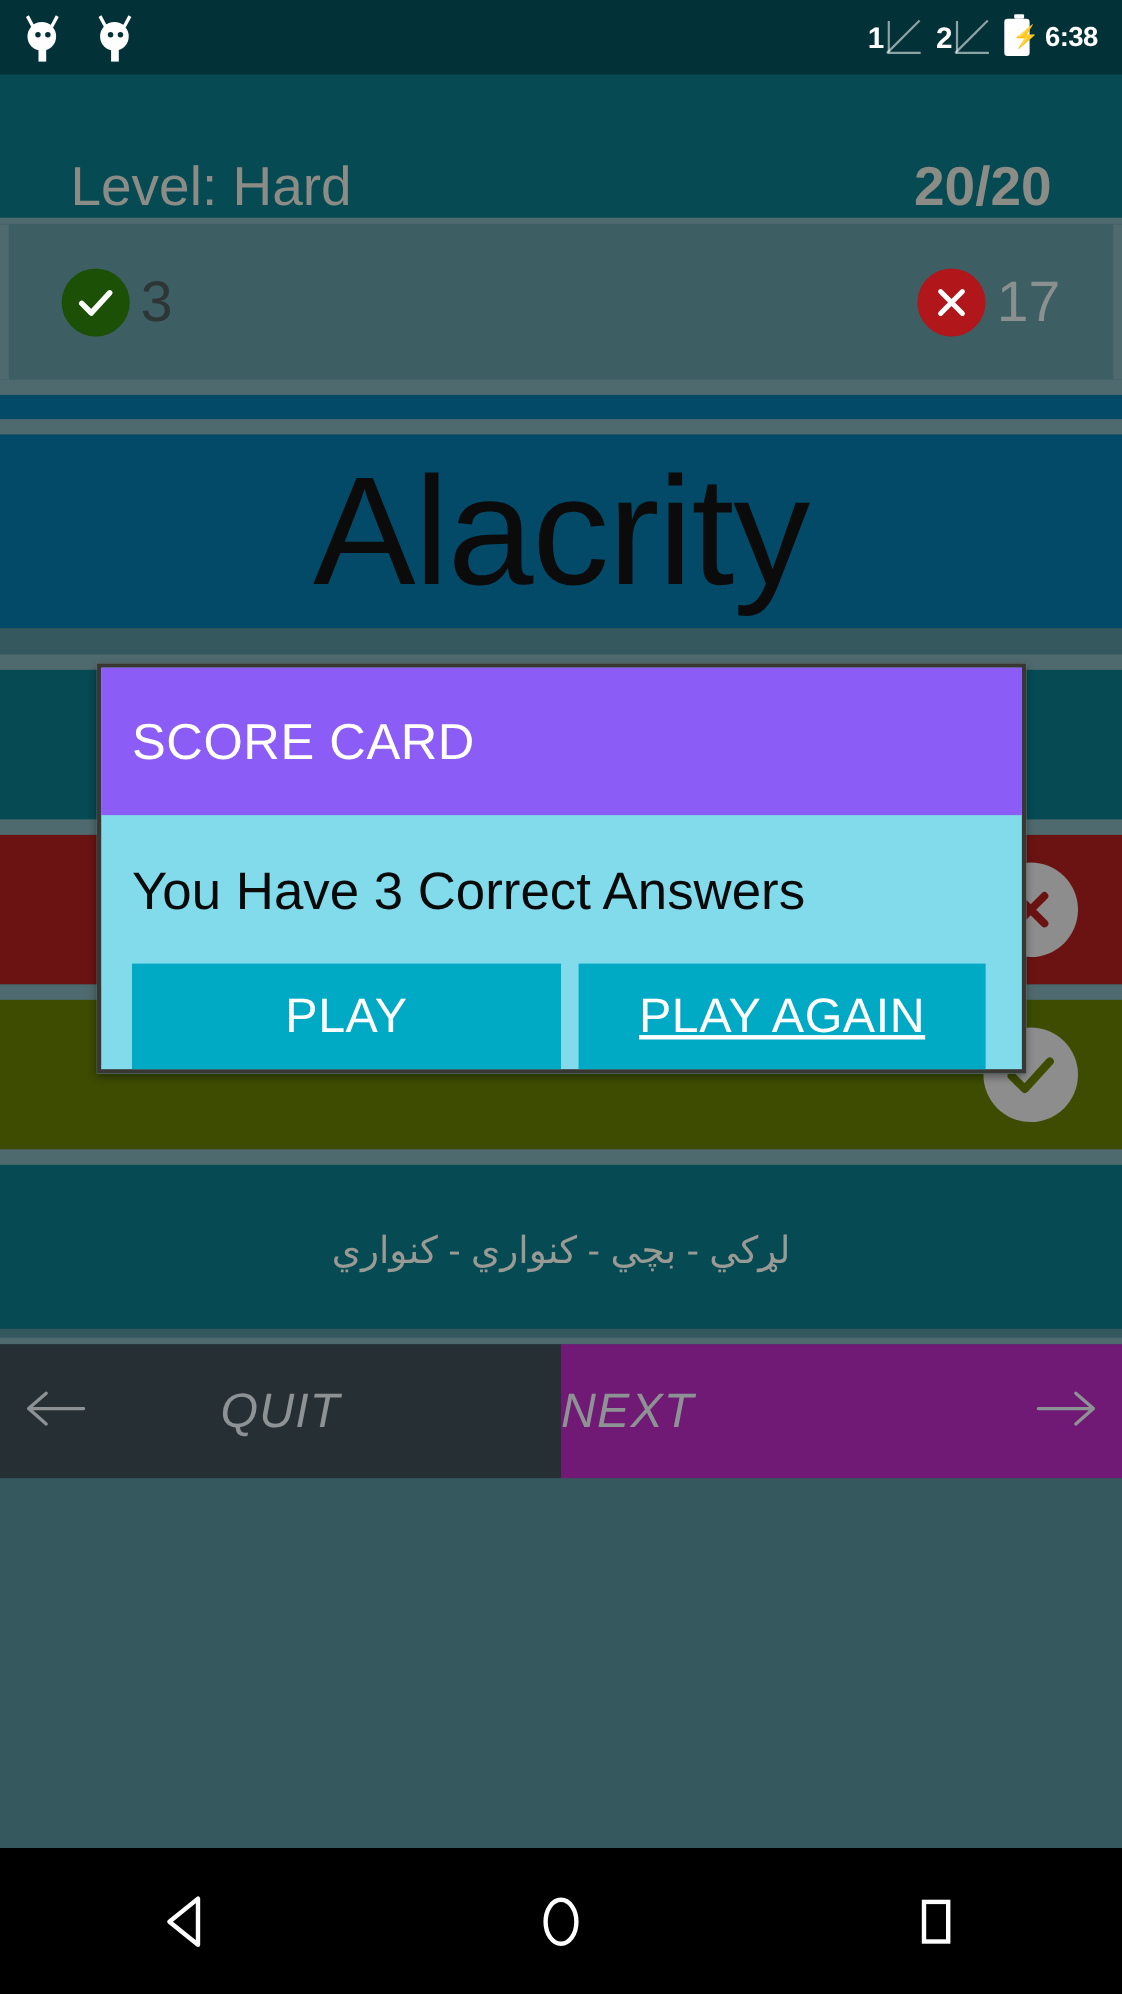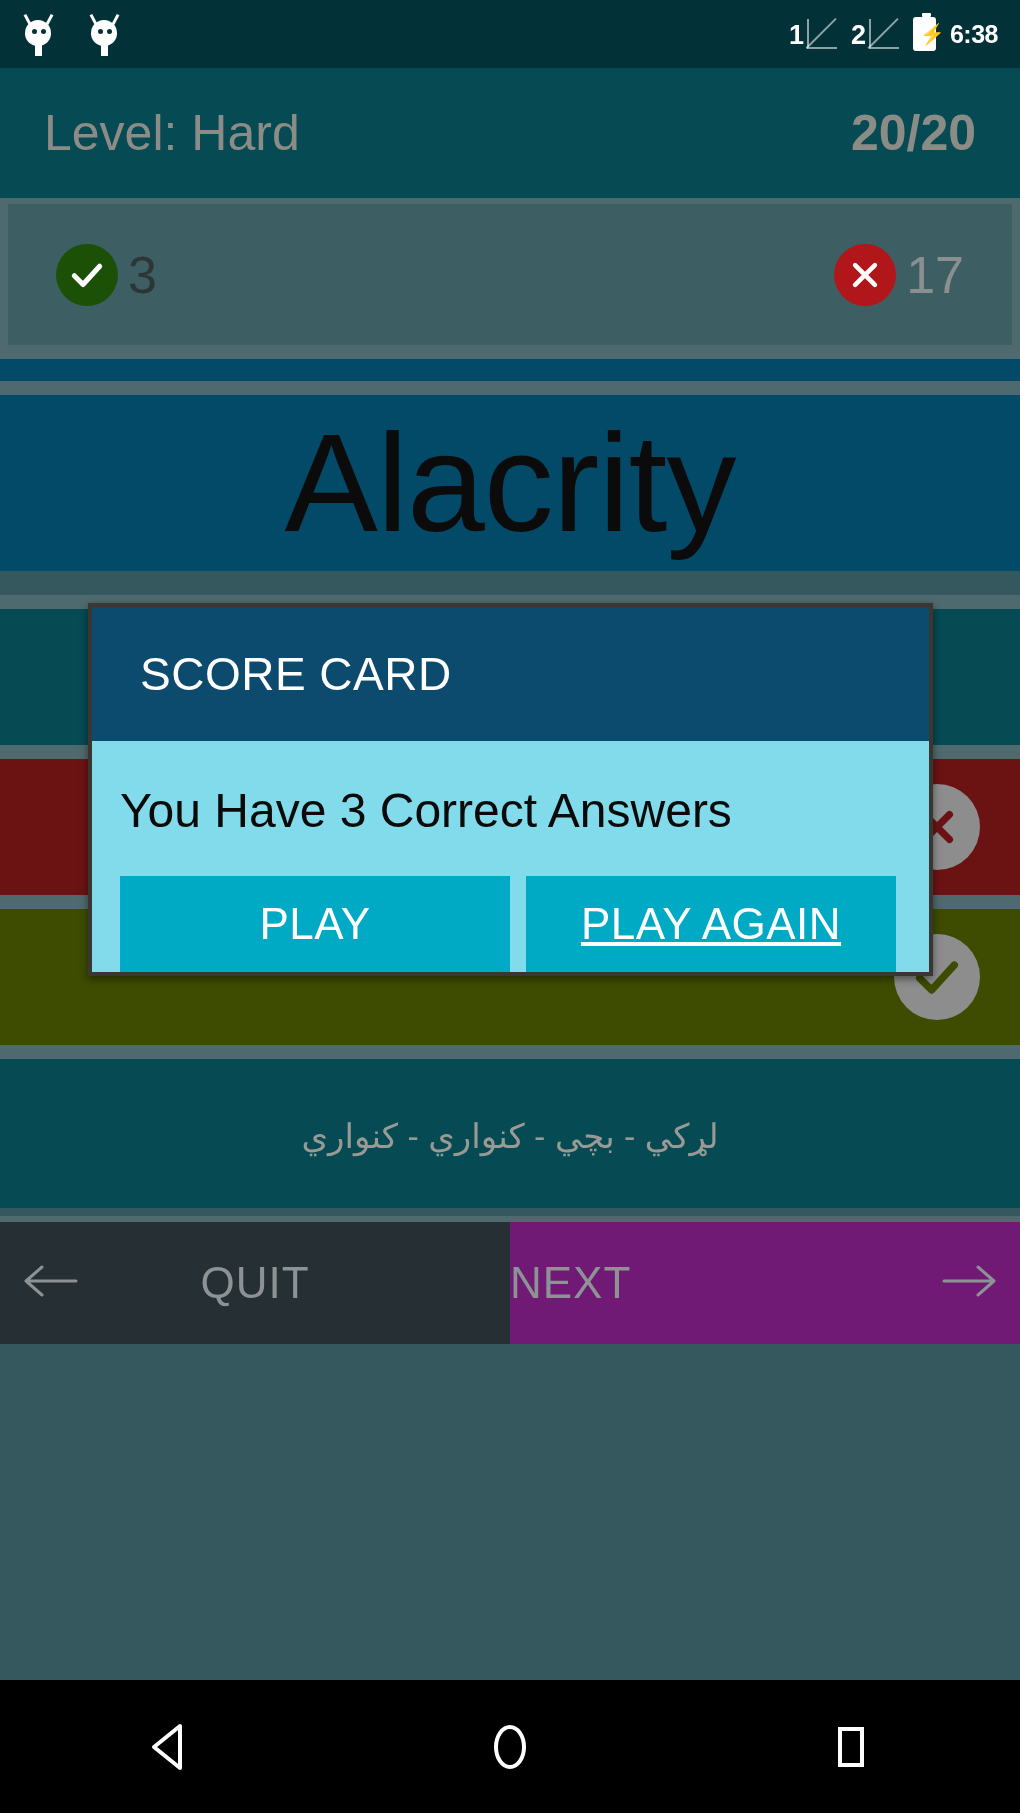--- a/index.html
+++ b/index.html
@@ -59,7 +59,7 @@
   
   .level-header{
     position:absolute; top:68px; left:0; width:1020px; height:130px;
-    background:#064a53; display:flex; align-items:center; padding:0 44px;
+    background:#064a53; display:flex; align-items:flex-end; padding:0 64px;
   }
   .level-text{ color:#8c8c87; font-size:50px; }
   .level-count{ margin-left:auto; color:#8c8c87; font-size:50px; font-weight:bold; }

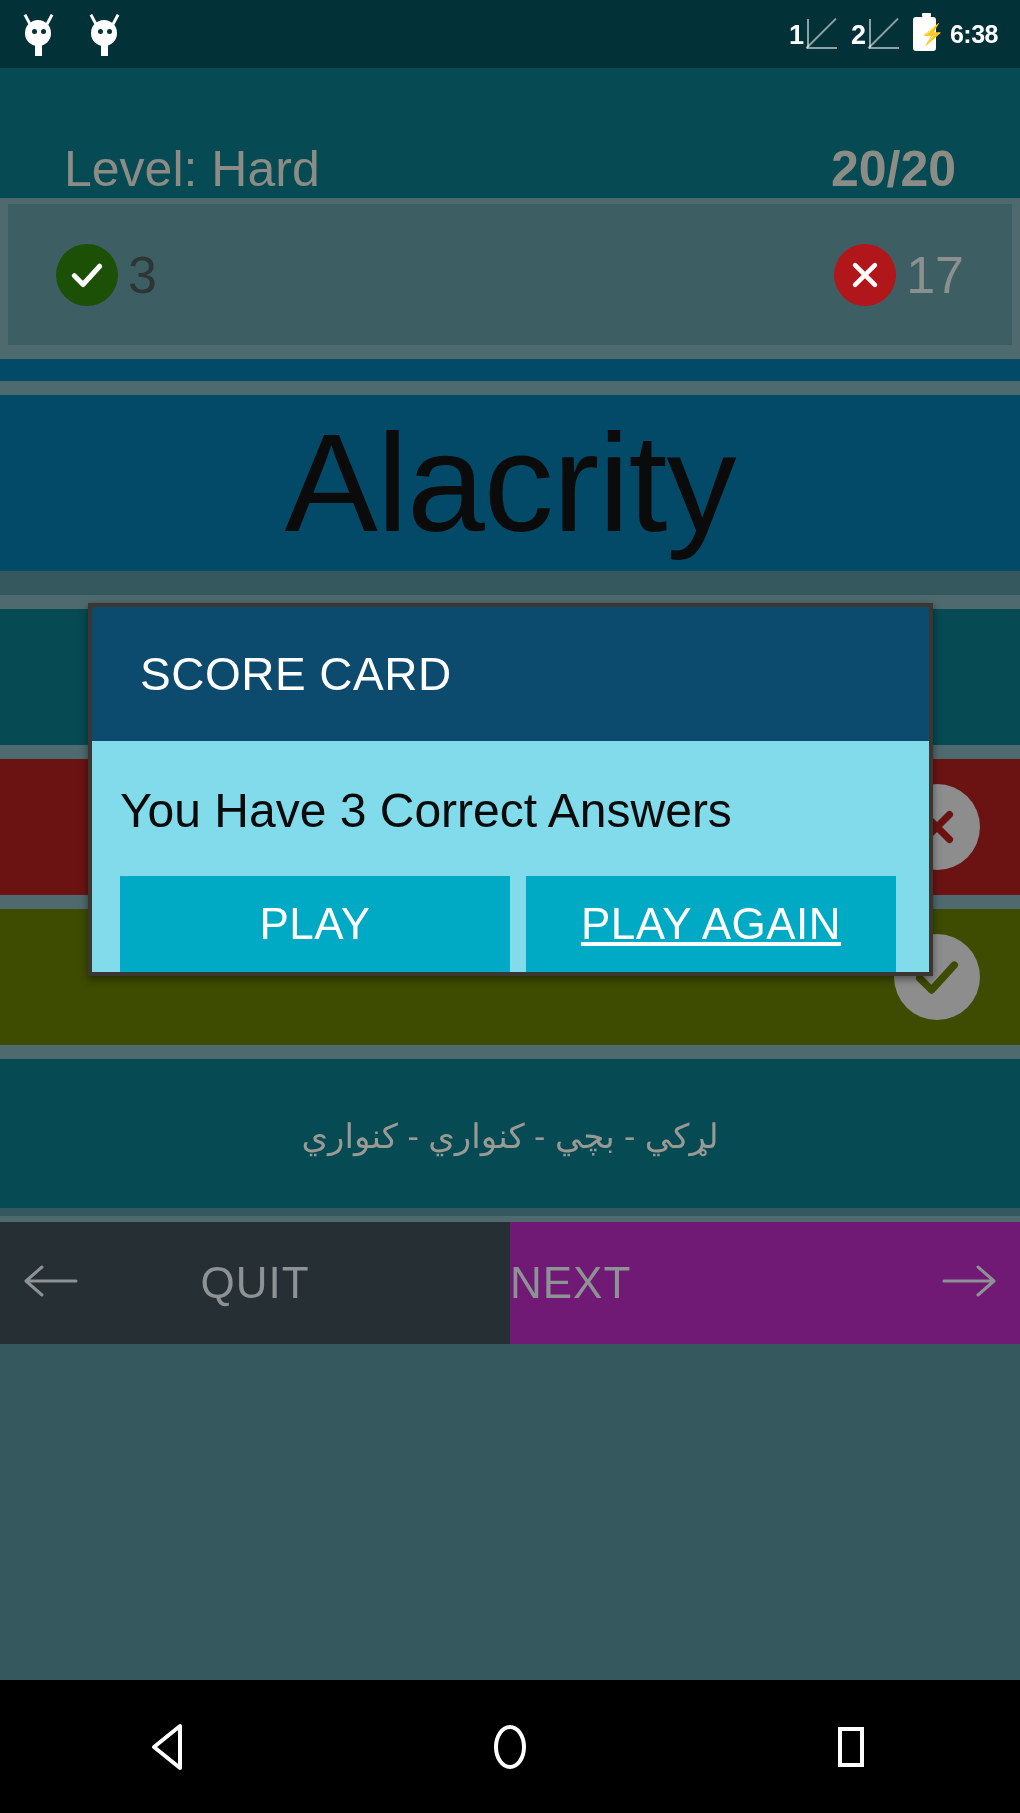--- a/index.html
+++ b/index.html
@@ -151,8 +151,8 @@
     display:flex; flex-direction:column;
   }
   .dlg-head{
-    height:142px; background:#0c4a6e; display:flex; align-items:center;
-    padding-left:48px;
+    height:142px; background:#8b5cf6; display:flex; align-items:center;
+    padding-left:28px;
   }
   .dlg-title{ color:#fff; font-size:46px; letter-spacing:.5px; }
   .dlg-body{ flex:1; display:flex; flex-direction:column; }

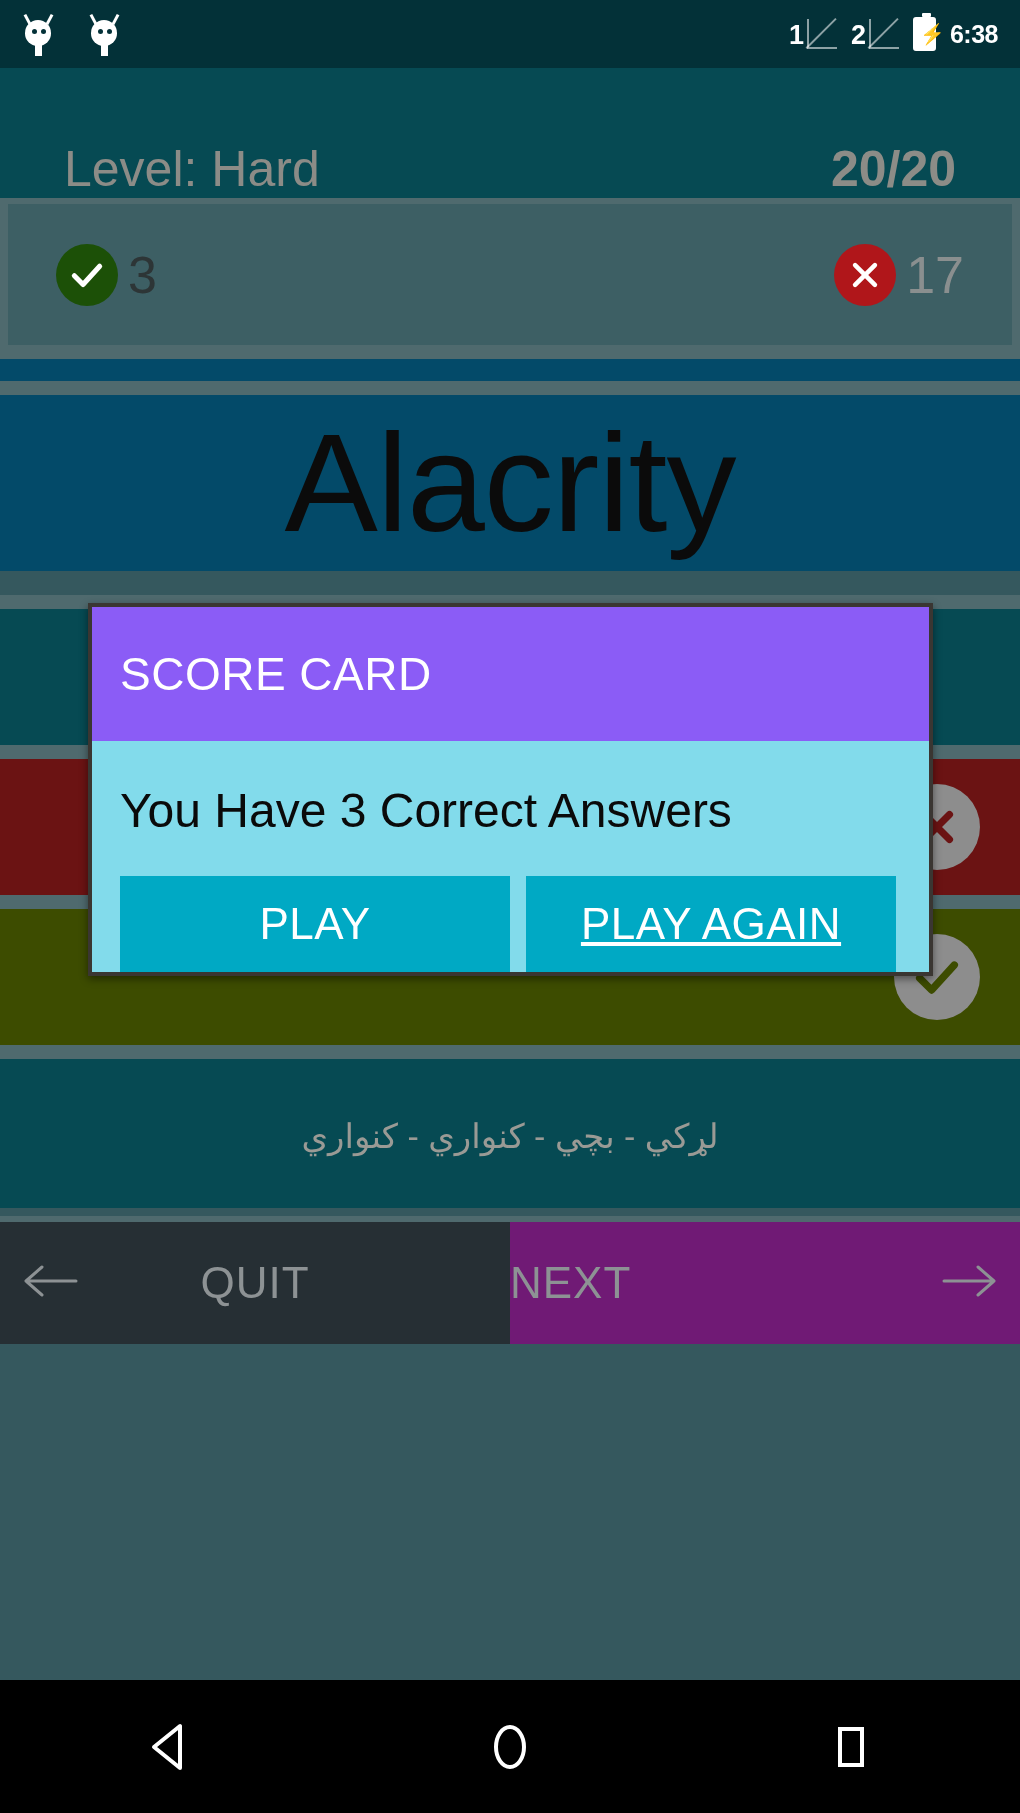--- a/index.html
+++ b/index.html
@@ -124,7 +124,7 @@
     display:flex; border-top:6px solid #4f6a6e;
   }
   .act{
-    height:122px; display:flex; align-items:center; position:relative;
+    height:122px; display:flex; align-items:center; position:relative;font-style:italic;
   }
   .act.quit{ width:510px; background:#262f34; justify-content:center; }
   .act.next{ width:510px; background:#701a75; justify-content:flex-start; }

